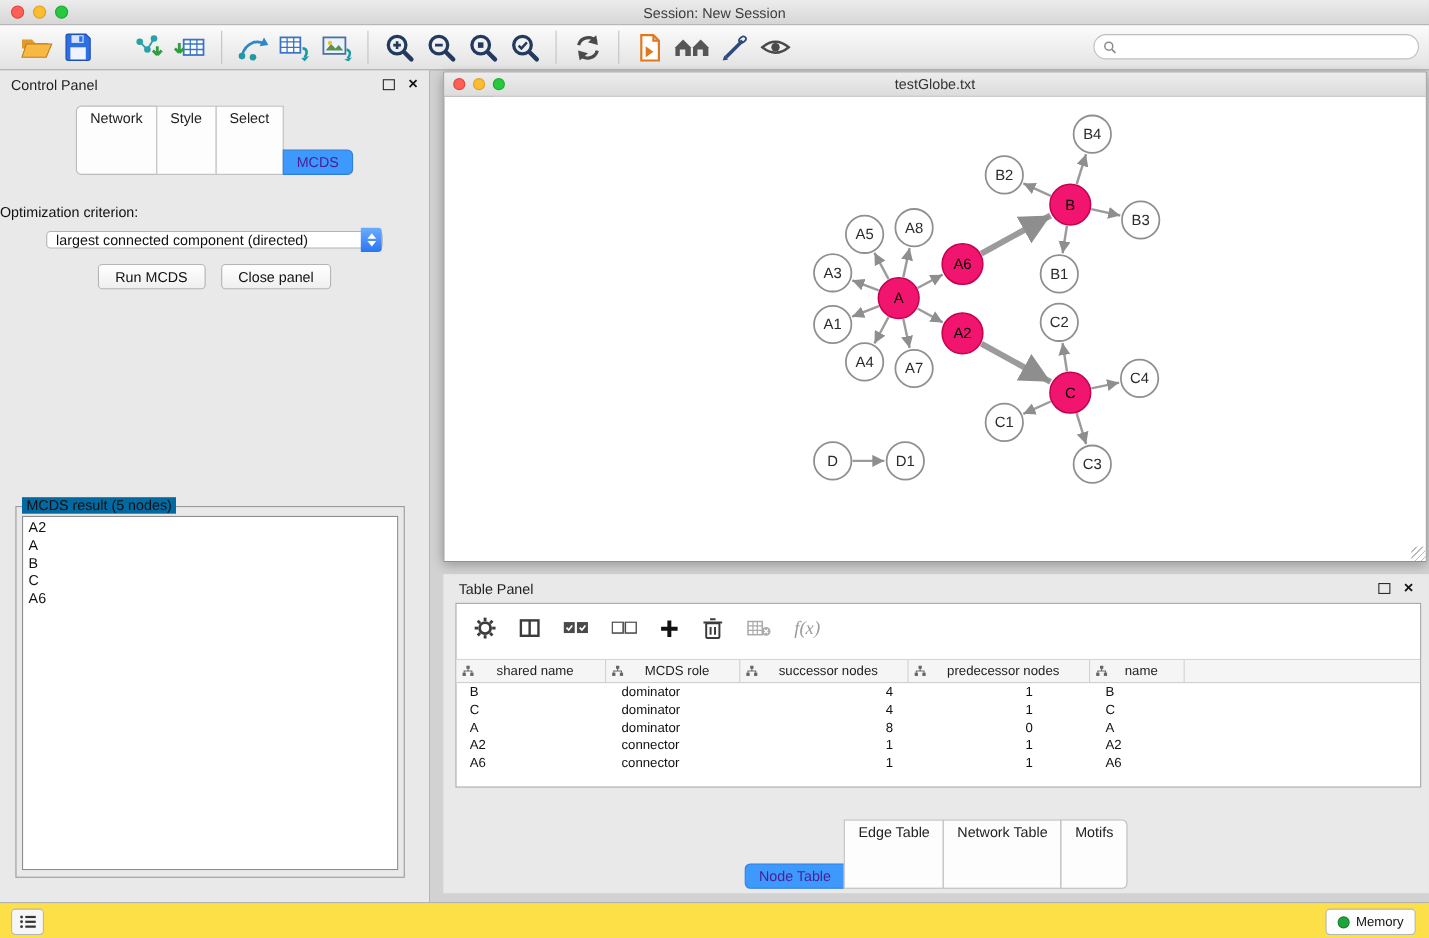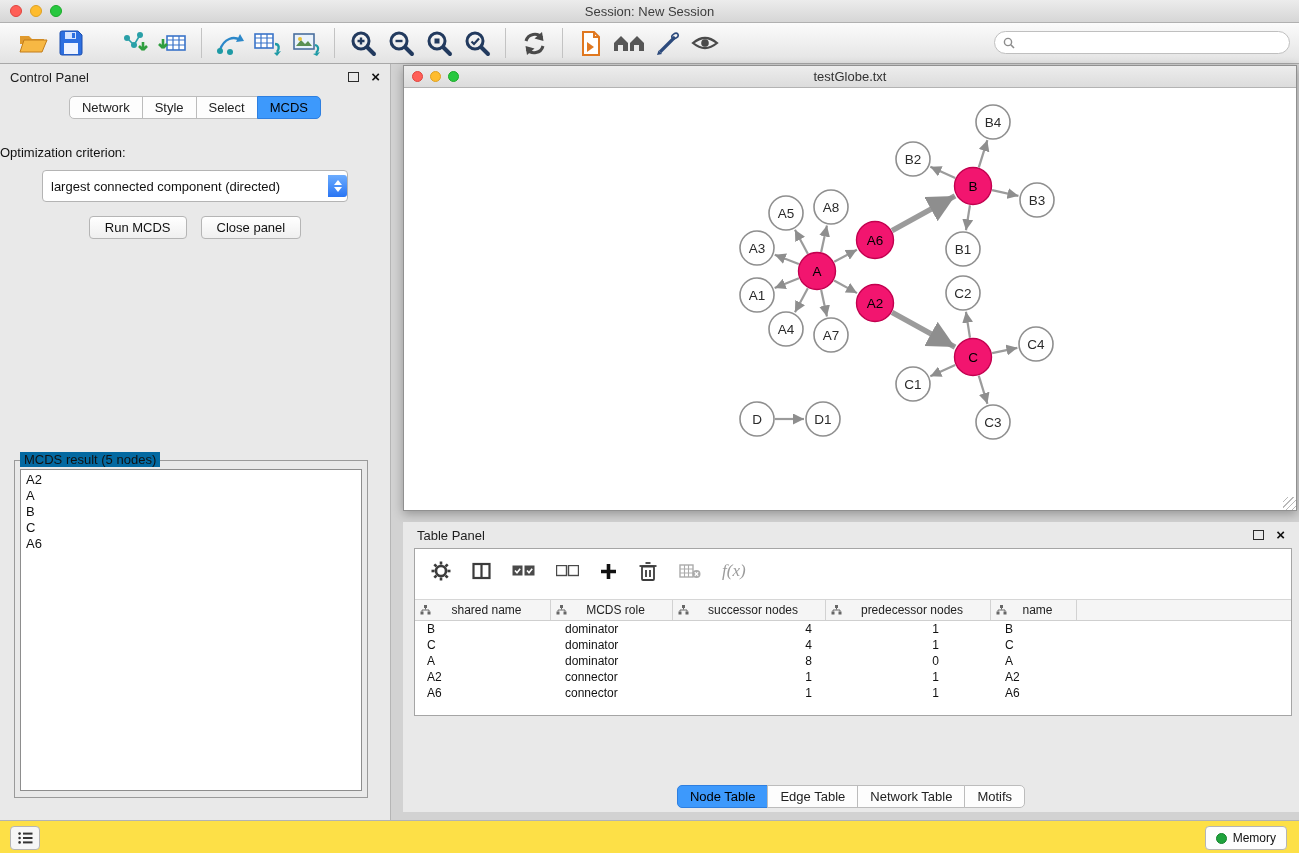--- a/index.html
+++ b/index.html
@@ -38,7 +38,7 @@
   .seg-tab{border:1px solid #bcbcbc;background:#fdfdfd;font-size:13px;padding:3px 12px;margin-left:-1px;color:#222;white-space:nowrap;}
   .seg-tab:first-child{border-radius:5px 0 0 5px;margin-left:0;}
   .seg-tab:last-child{border-radius:0 5px 5px 0;}
-  .seg-tab.active{background:#3d99fc;border-color:#2e7fe0;color:#000000;}
+  .seg-tab.active{background:#3d99fc;border-color:#2e7fe0;color:#4c1d95;margin-top:40px;}
   #opt-label{margin-top:26px;font-size:13px;color:#111;}
   #dropdown{position:relative;width:306px;height:32px;margin:10px auto 0 auto;background:#fff;
     border:1px solid #b4b4b4;border-radius:4px;box-sizing:border-box;display:flex;align-items:center;}

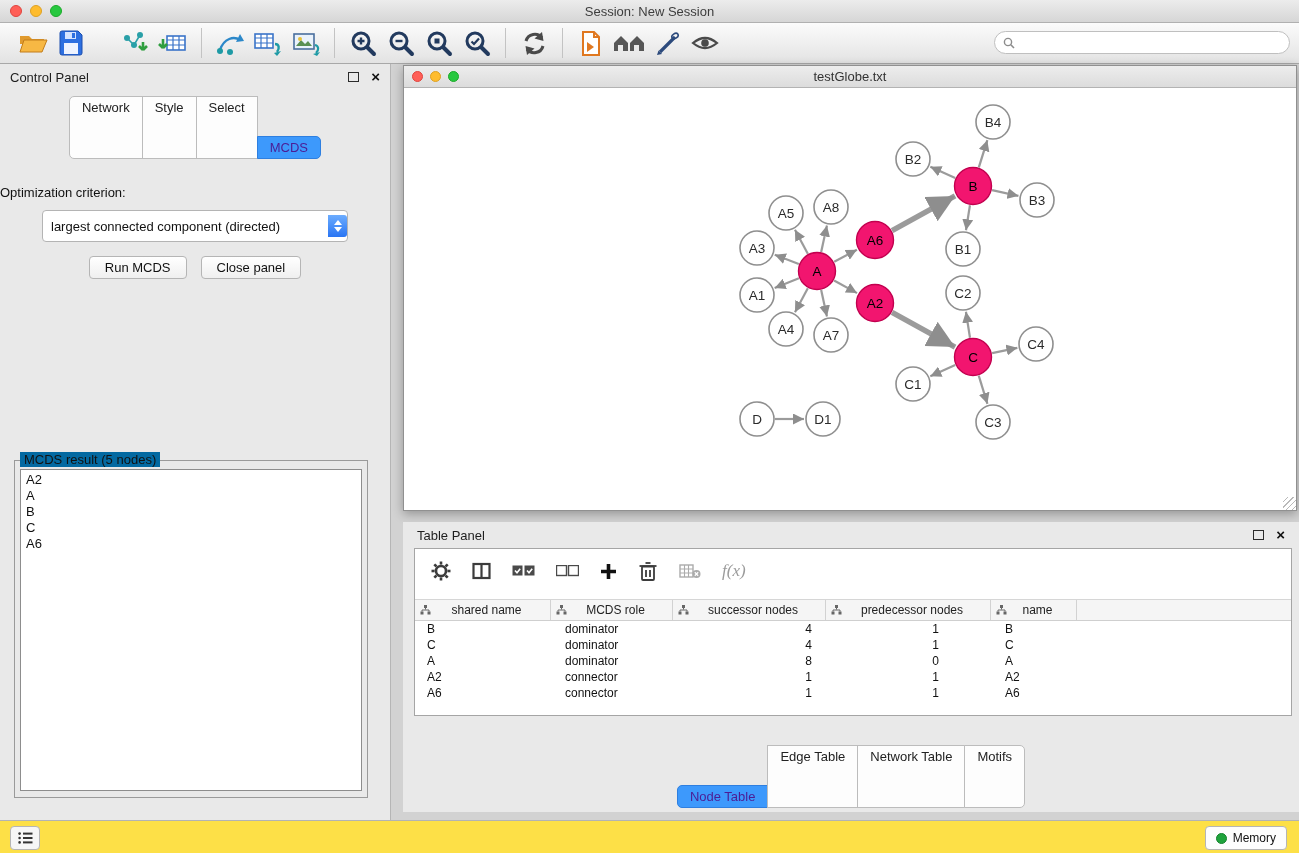--- a/index.html
+++ b/index.html
@@ -40,7 +40,7 @@
   .seg-tab:last-child{border-radius:0 5px 5px 0;}
   .seg-tab.active{background:#3d99fc;border-color:#2e7fe0;color:#4c1d95;margin-top:40px;}
   #opt-label{margin-top:26px;font-size:13px;color:#111;}
-  #dropdown{position:relative;width:306px;height:32px;margin:10px auto 0 auto;background:#fff;
+  #dropdown{position:relative;width:306px;height:16px;margin:10px auto 0 auto;background:#fff;
     border:1px solid #b4b4b4;border-radius:4px;box-sizing:border-box;display:flex;align-items:center;}
   #dropdown-value{font-size:13px;padding-left:8px;color:#111;flex:1;white-space:nowrap;overflow:hidden;}
   #dropdown-stepper{width:19px;height:22px;border-radius:0 3px 3px 0;background:linear-gradient(#6cacfe,#2a75f3);

